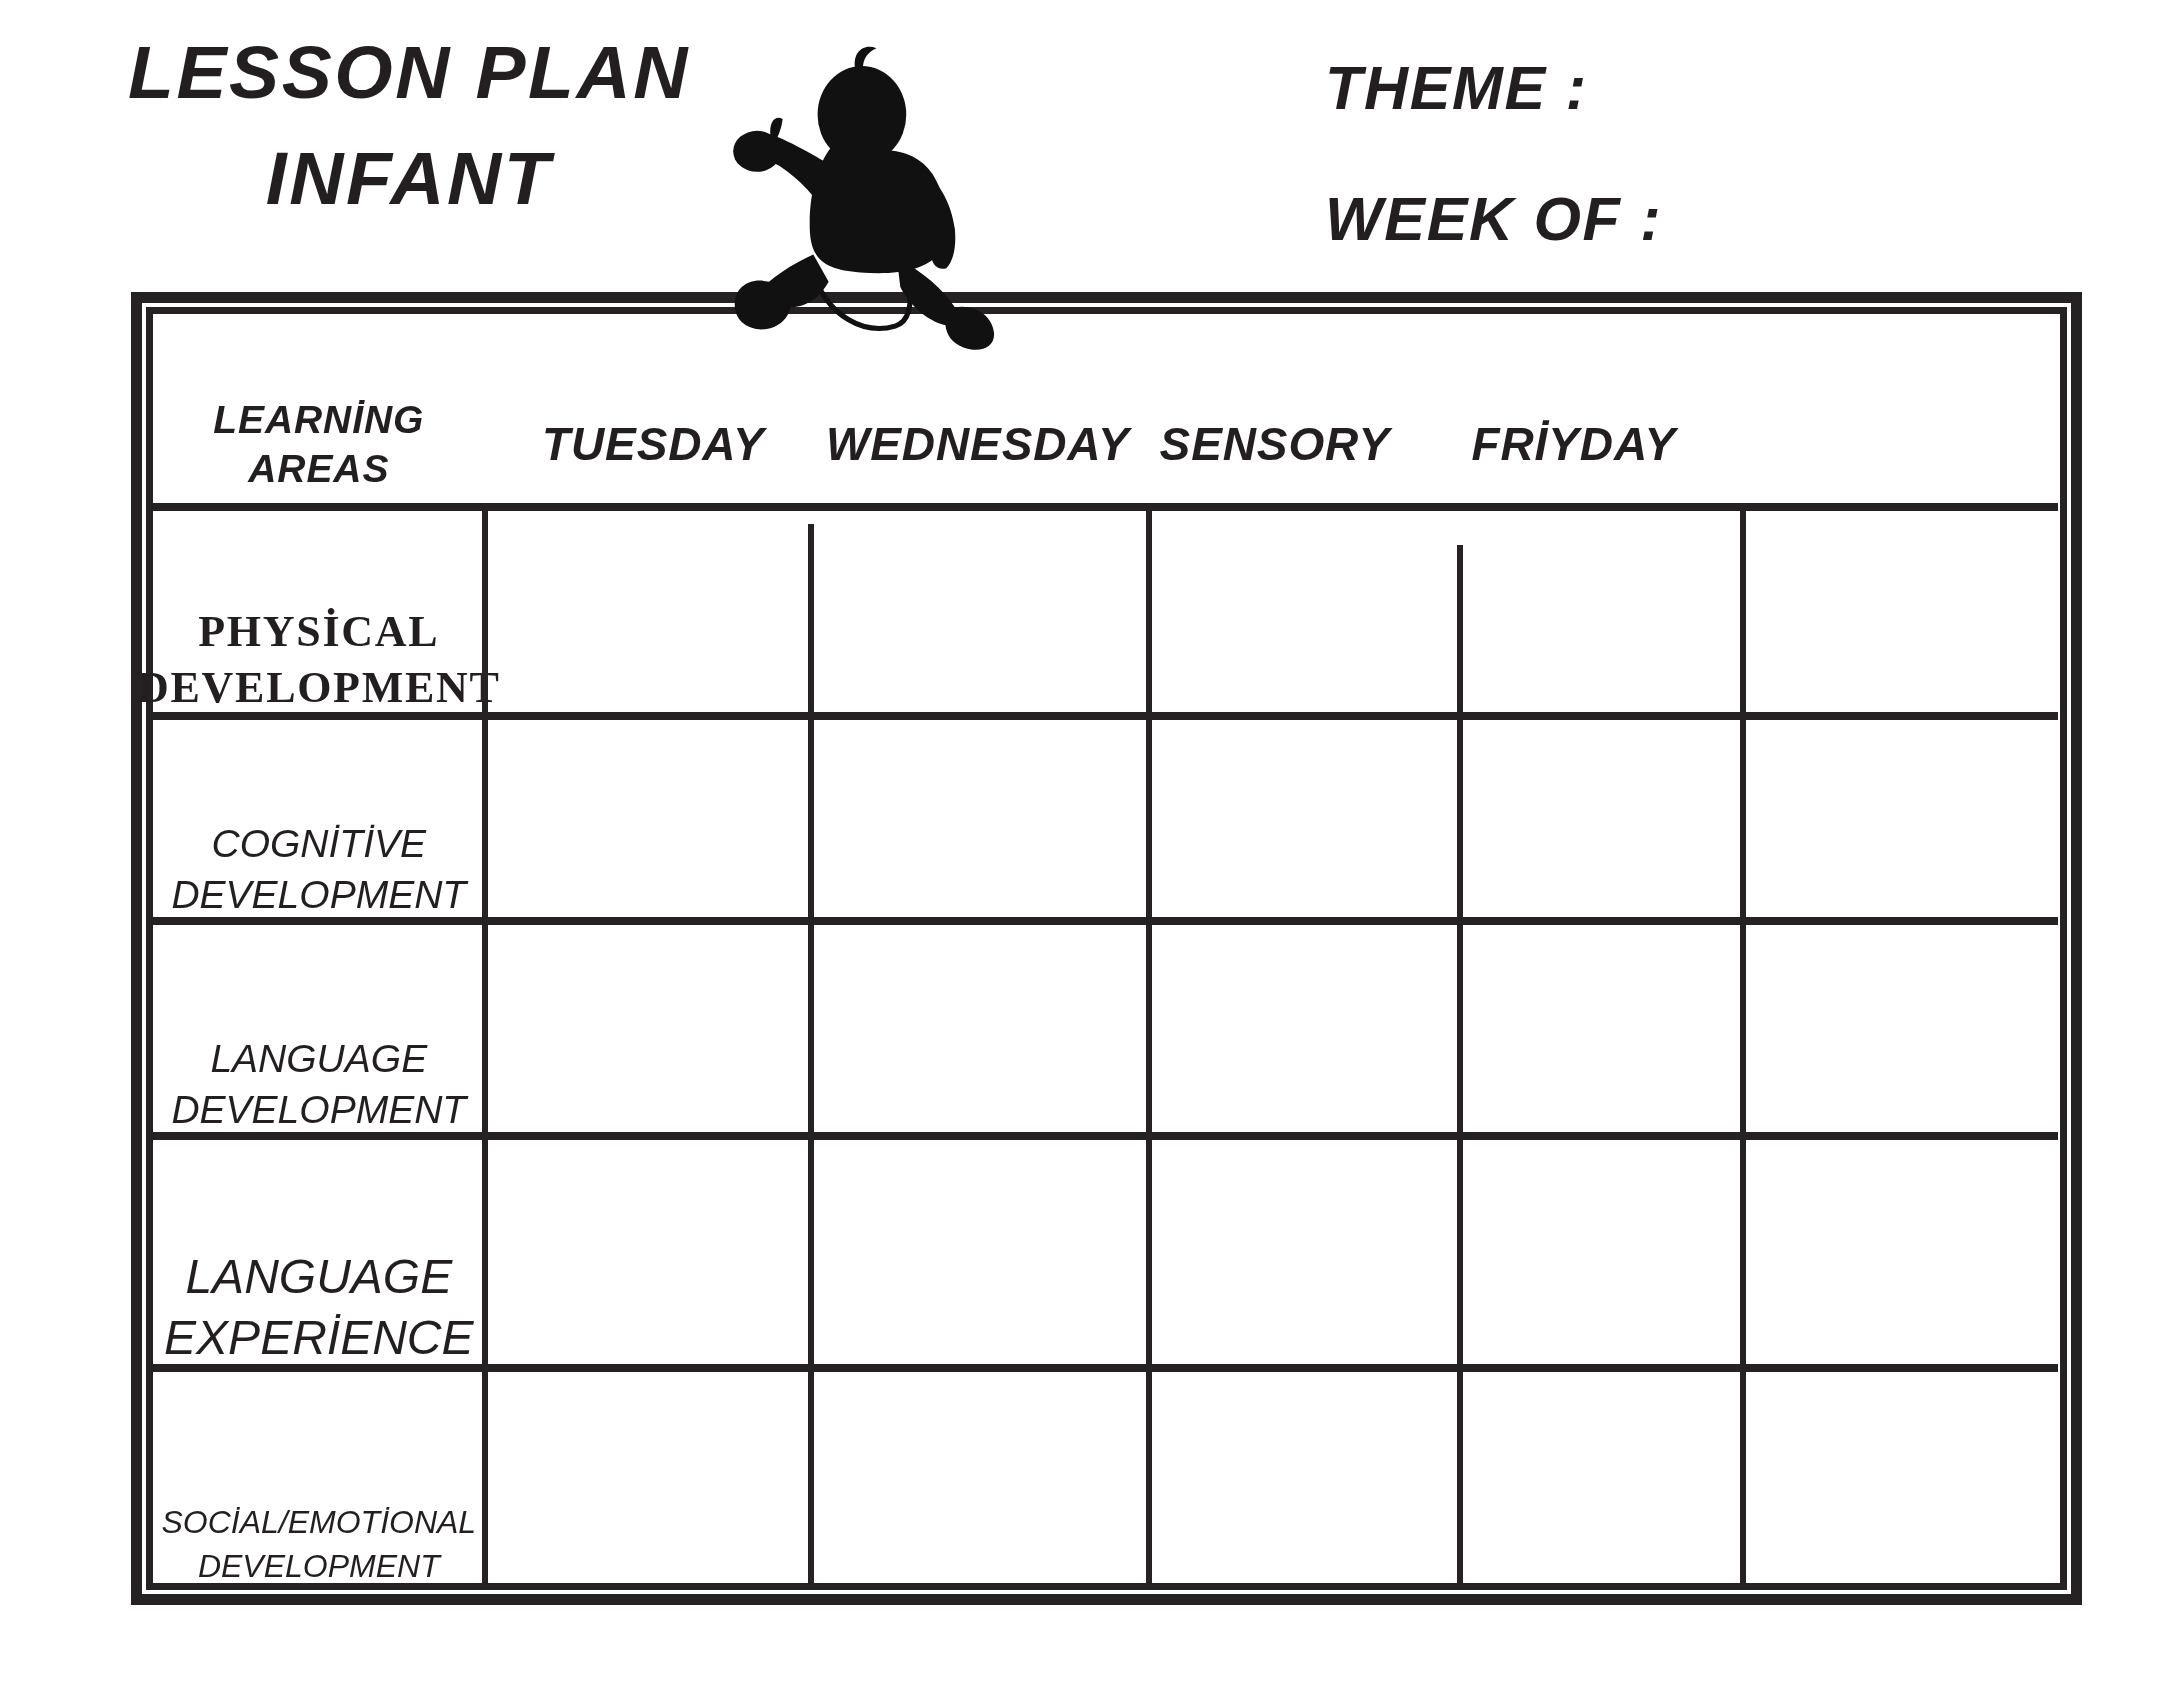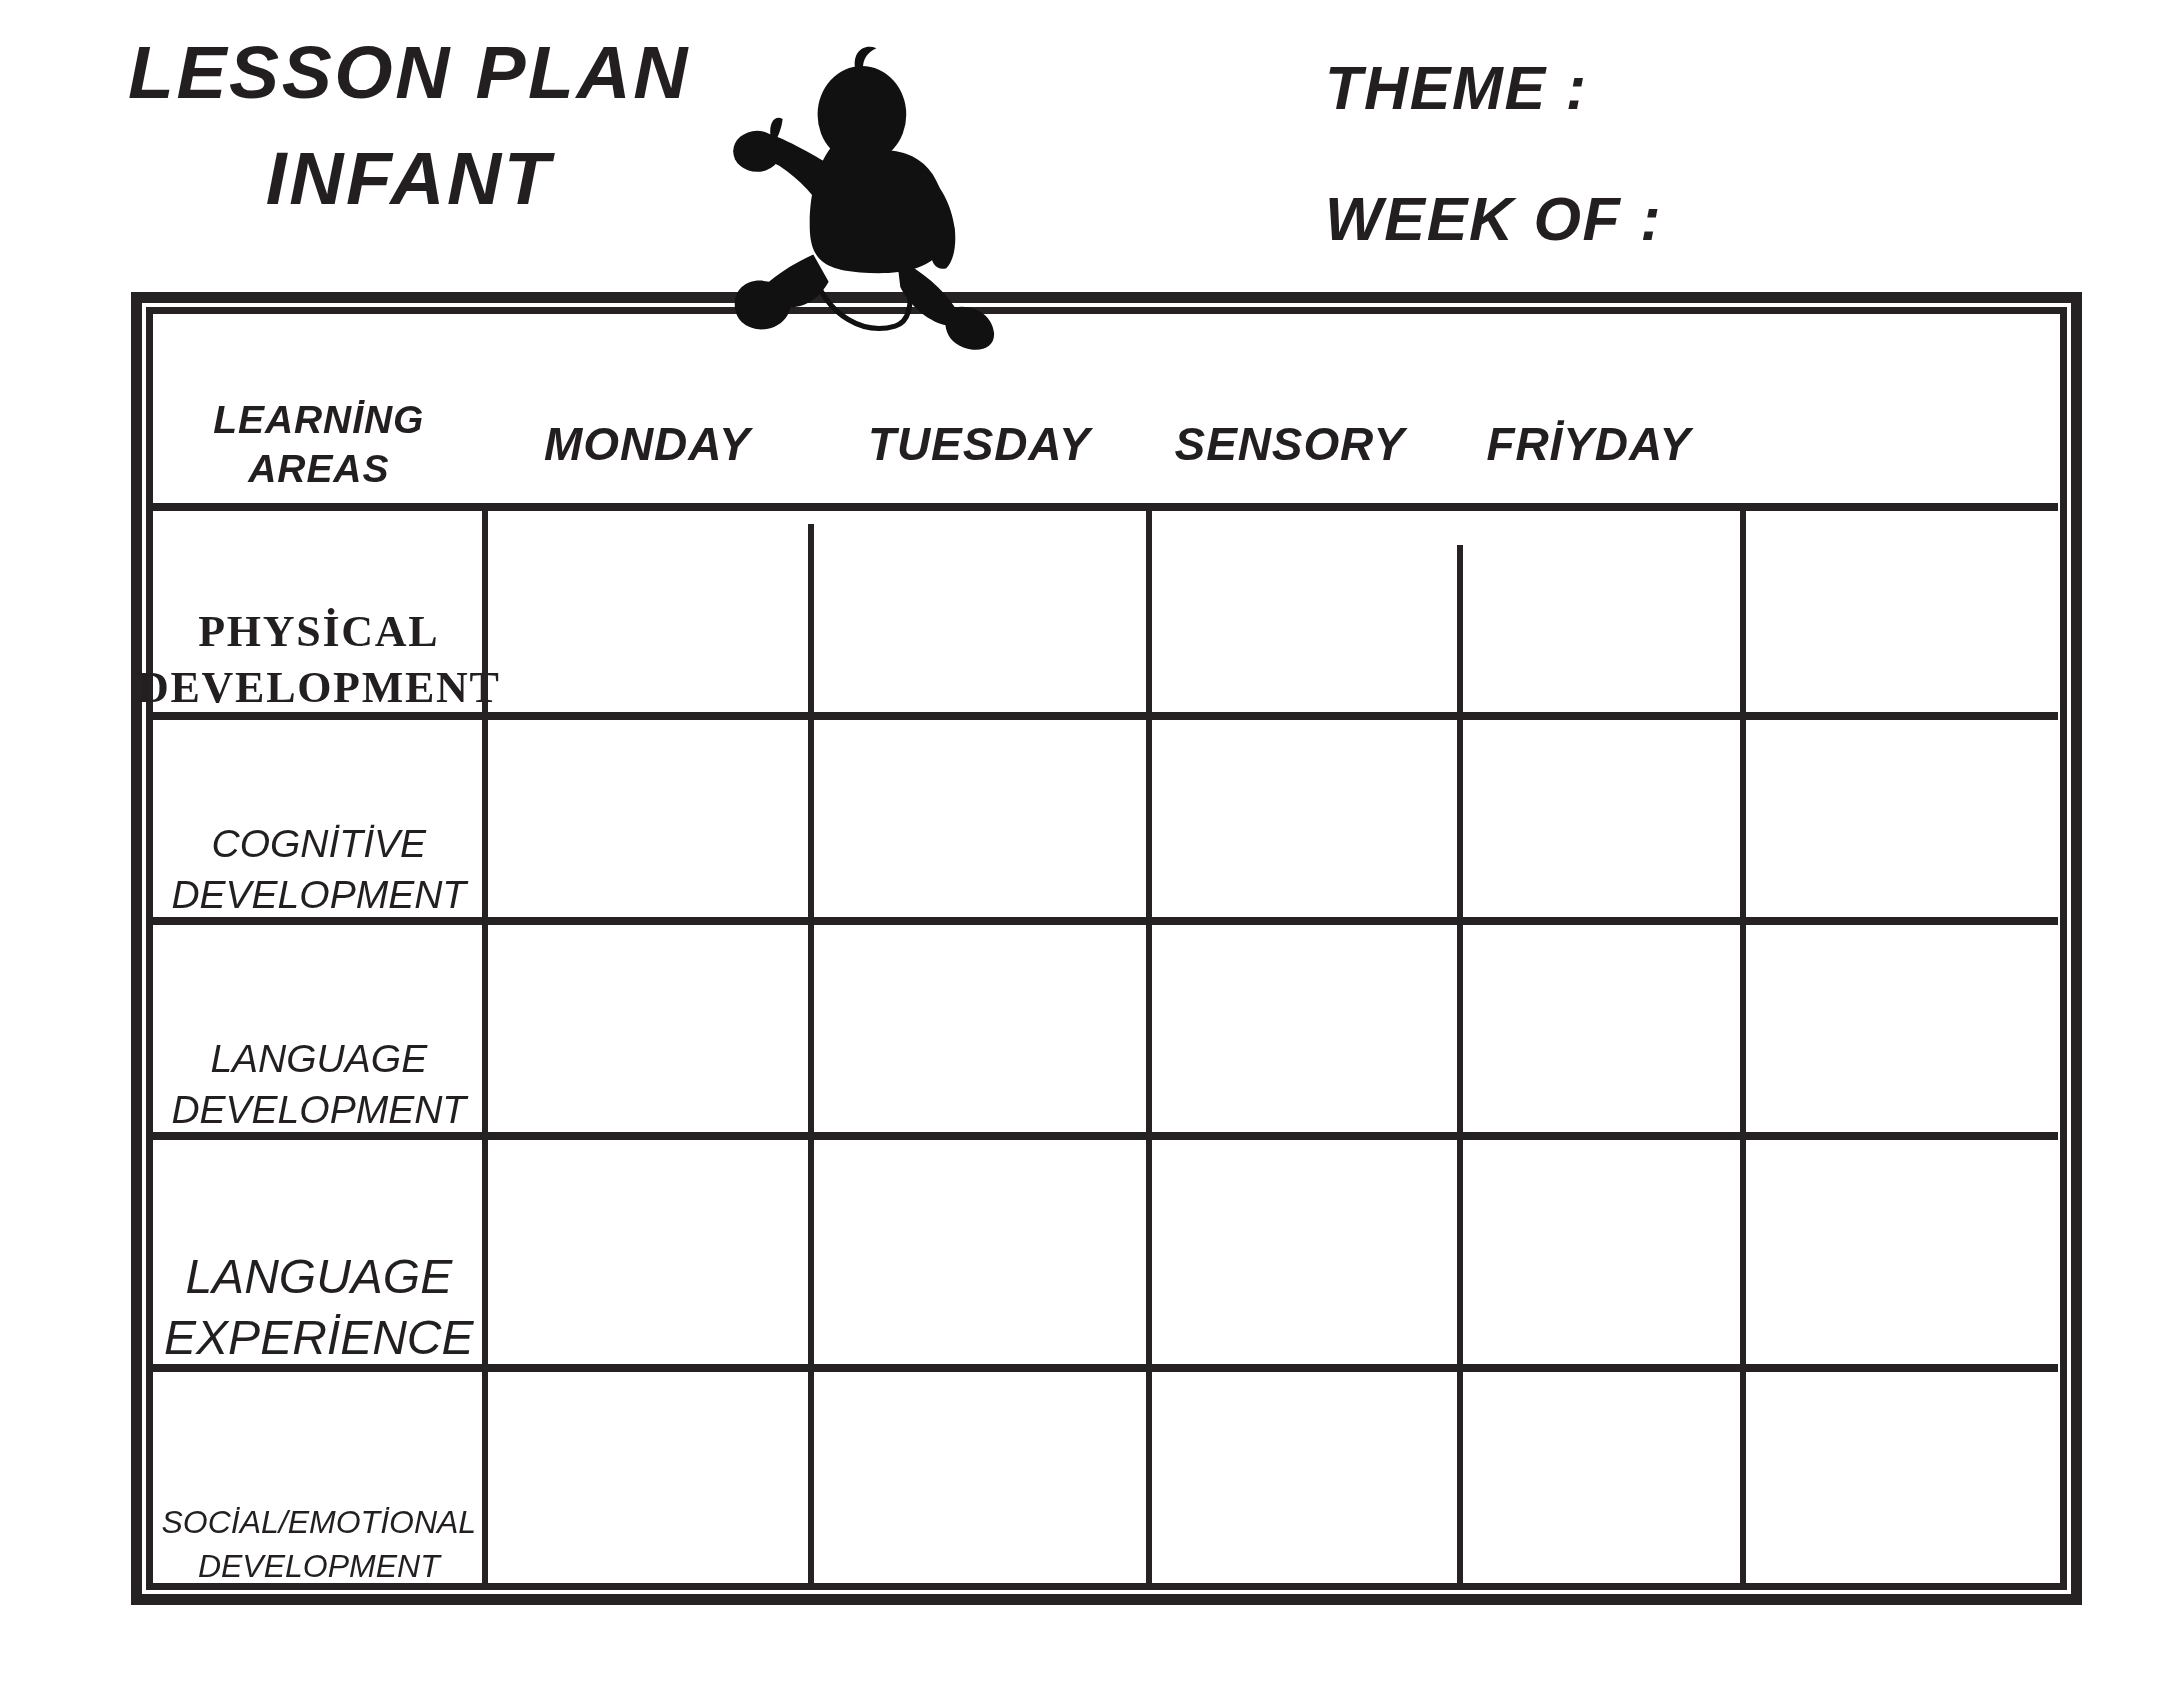--- a/index.html
+++ b/index.html
@@ -102,7 +102,6 @@
               <div>LEARNİNG</div>
               <div>AREAS</div>
             </div>
-            <div class="hcell c1">MONDAY</div>
             <div class="hcell c2">TUESDAY</div>
             <div class="hcell c4">SENSORY</div>
             <div class="hcell c5">FRİYDAY</div>

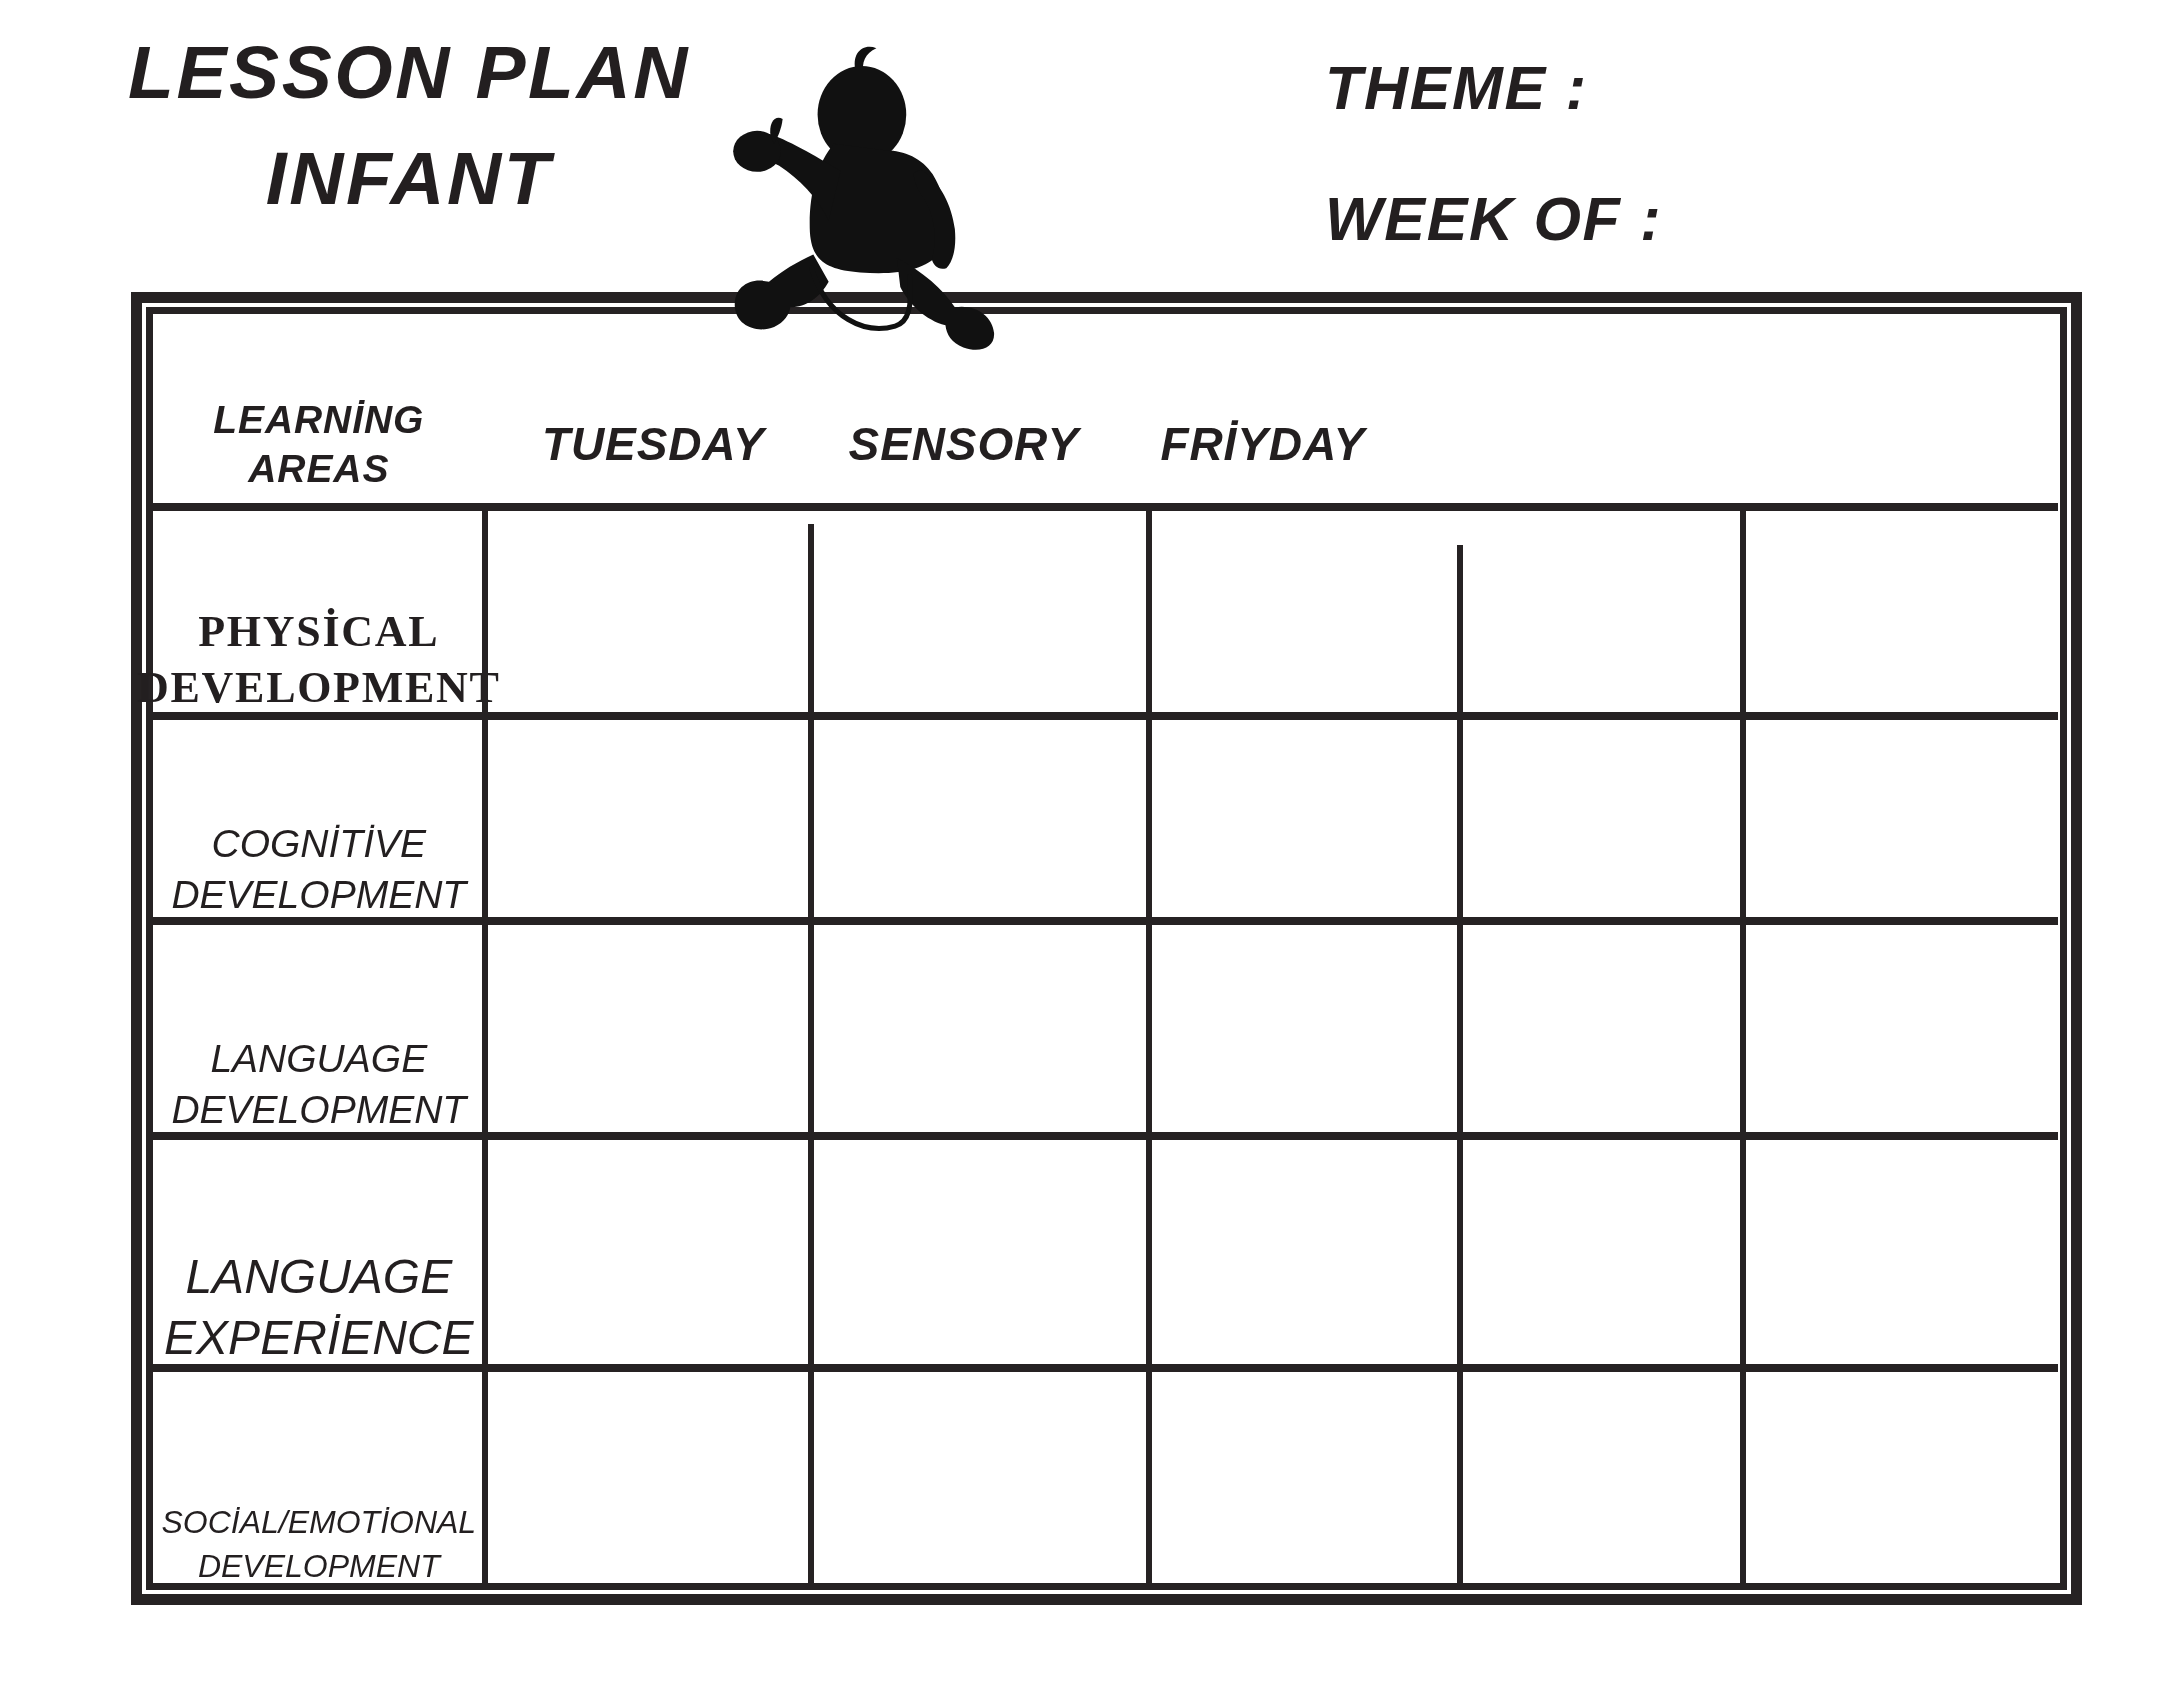--- a/index.html
+++ b/index.html
@@ -103,6 +103,7 @@
               <div>AREAS</div>
             </div>
             <div class="hcell c2">TUESDAY</div>
+            <div class="hcell c3">WEDNESDAY</div>
             <div class="hcell c4">SENSORY</div>
             <div class="hcell c5">FRİYDAY</div>
           </div>

